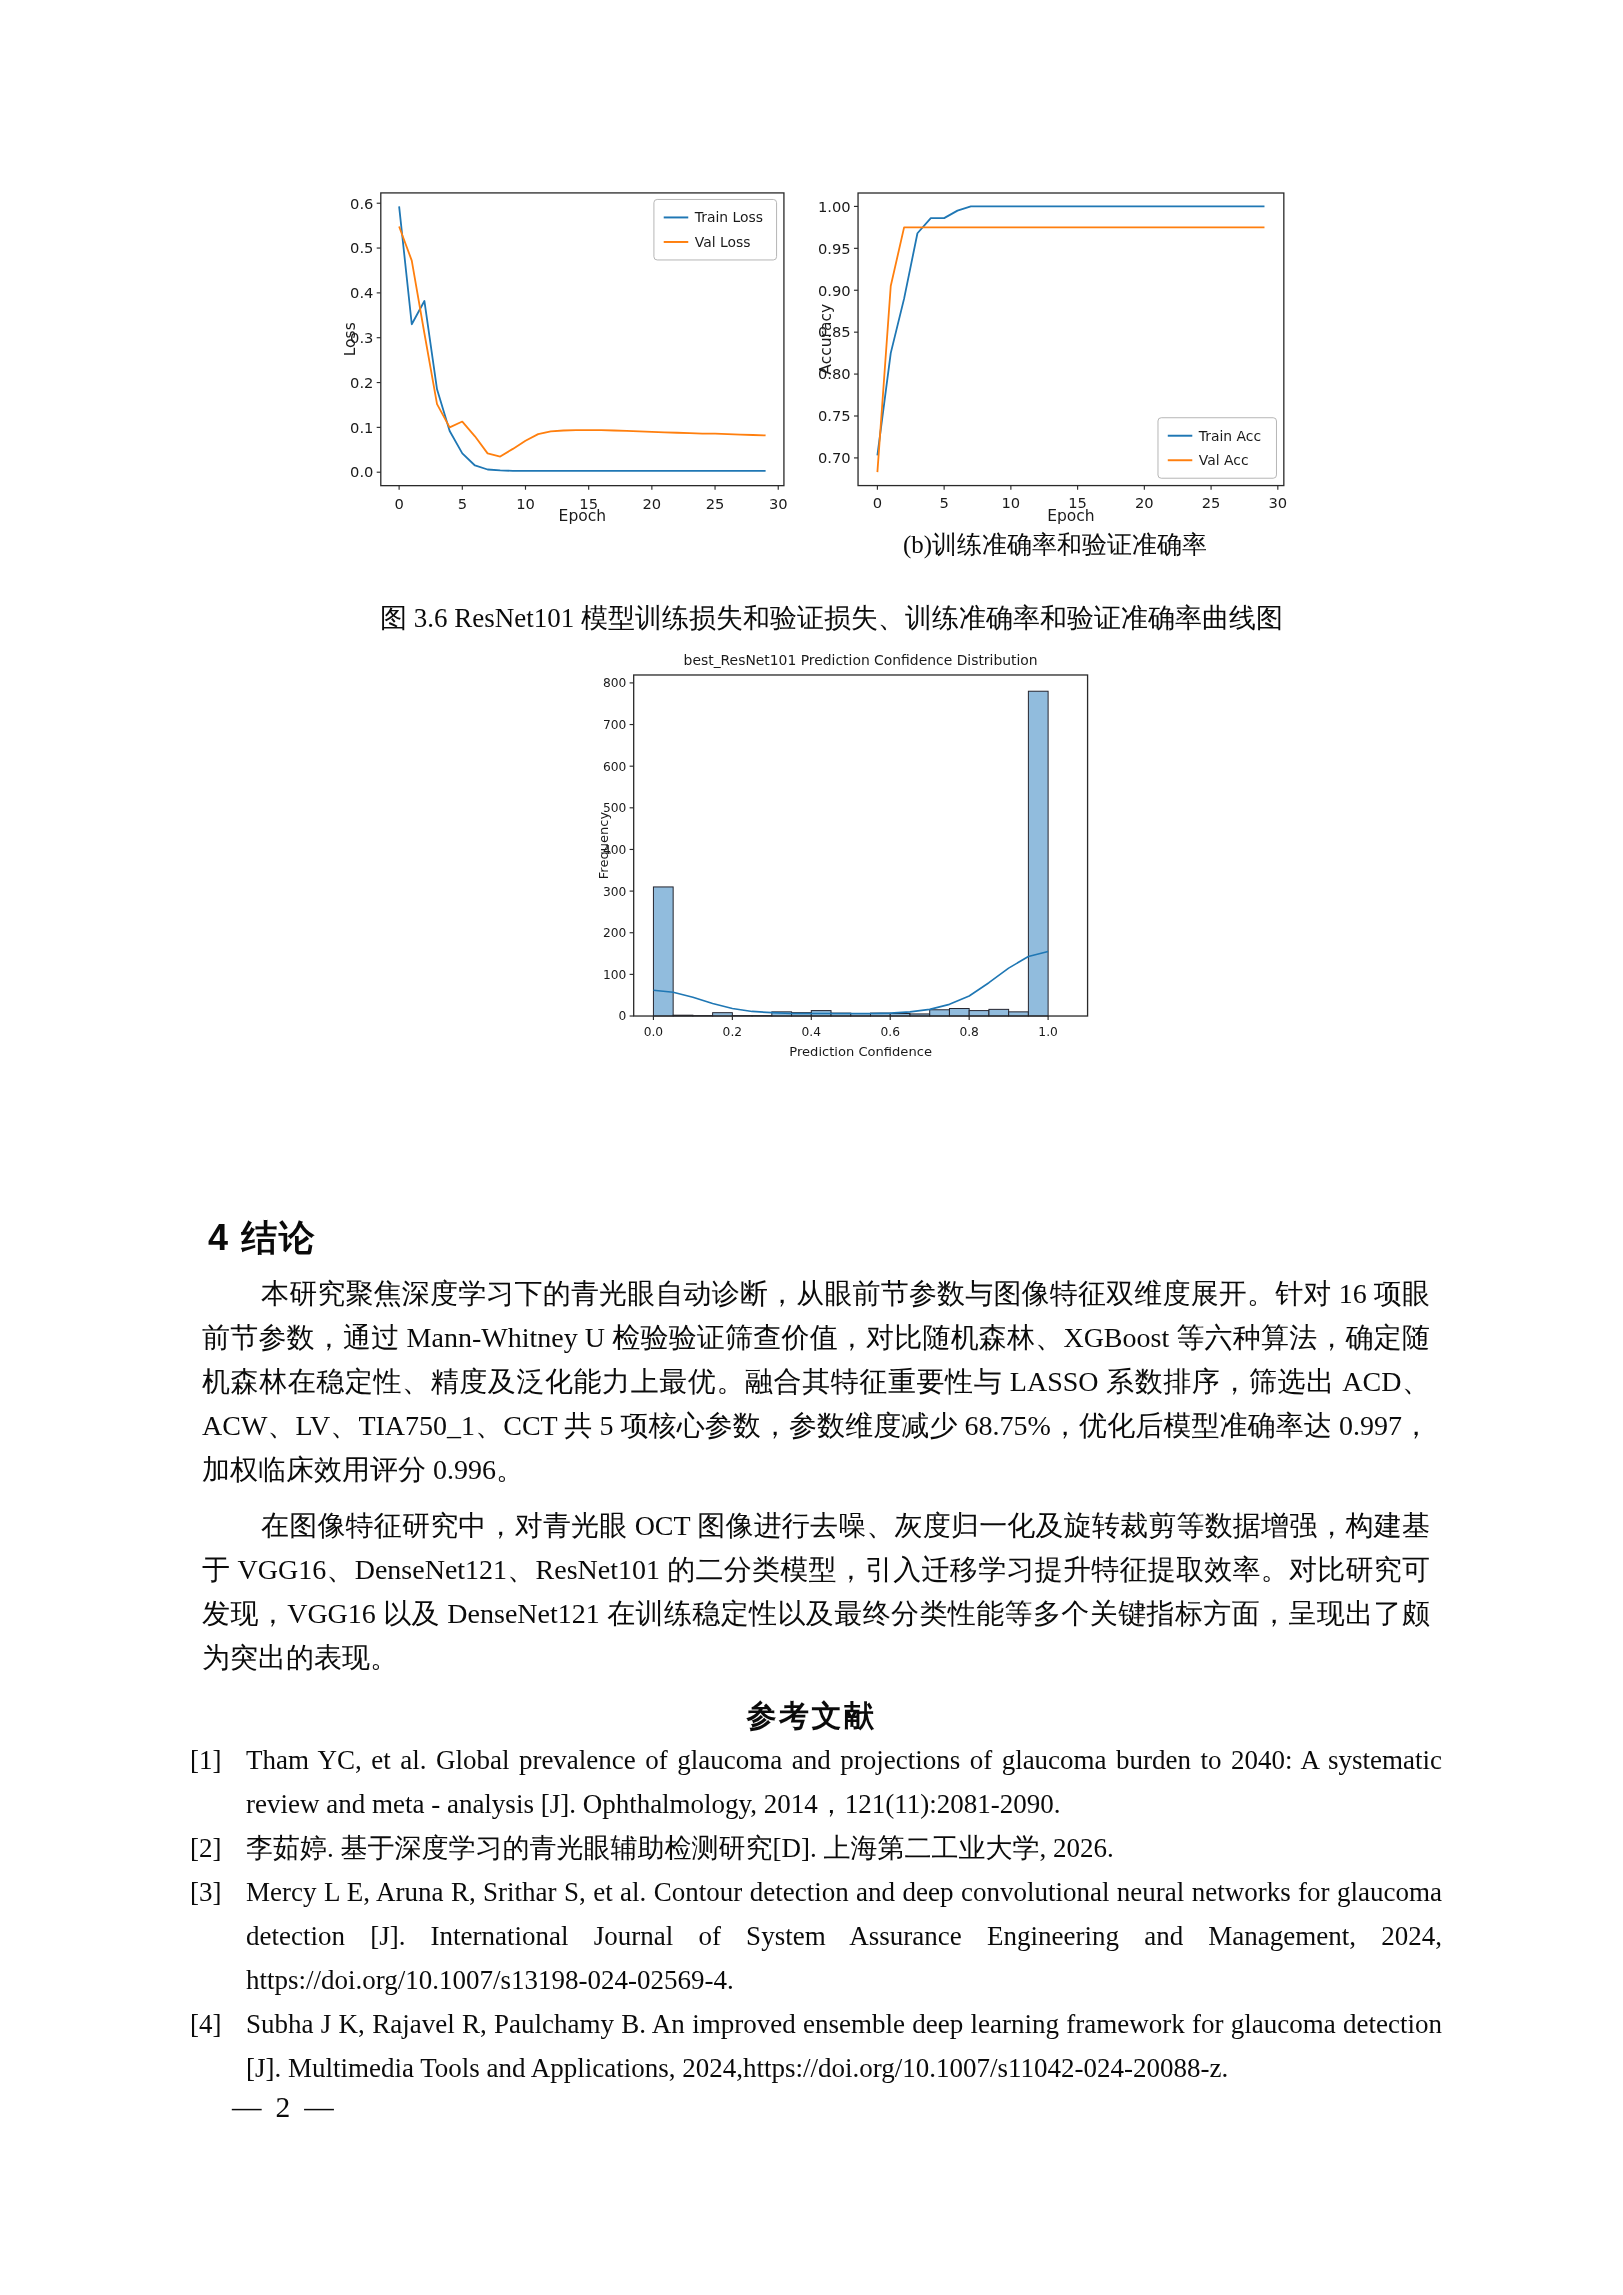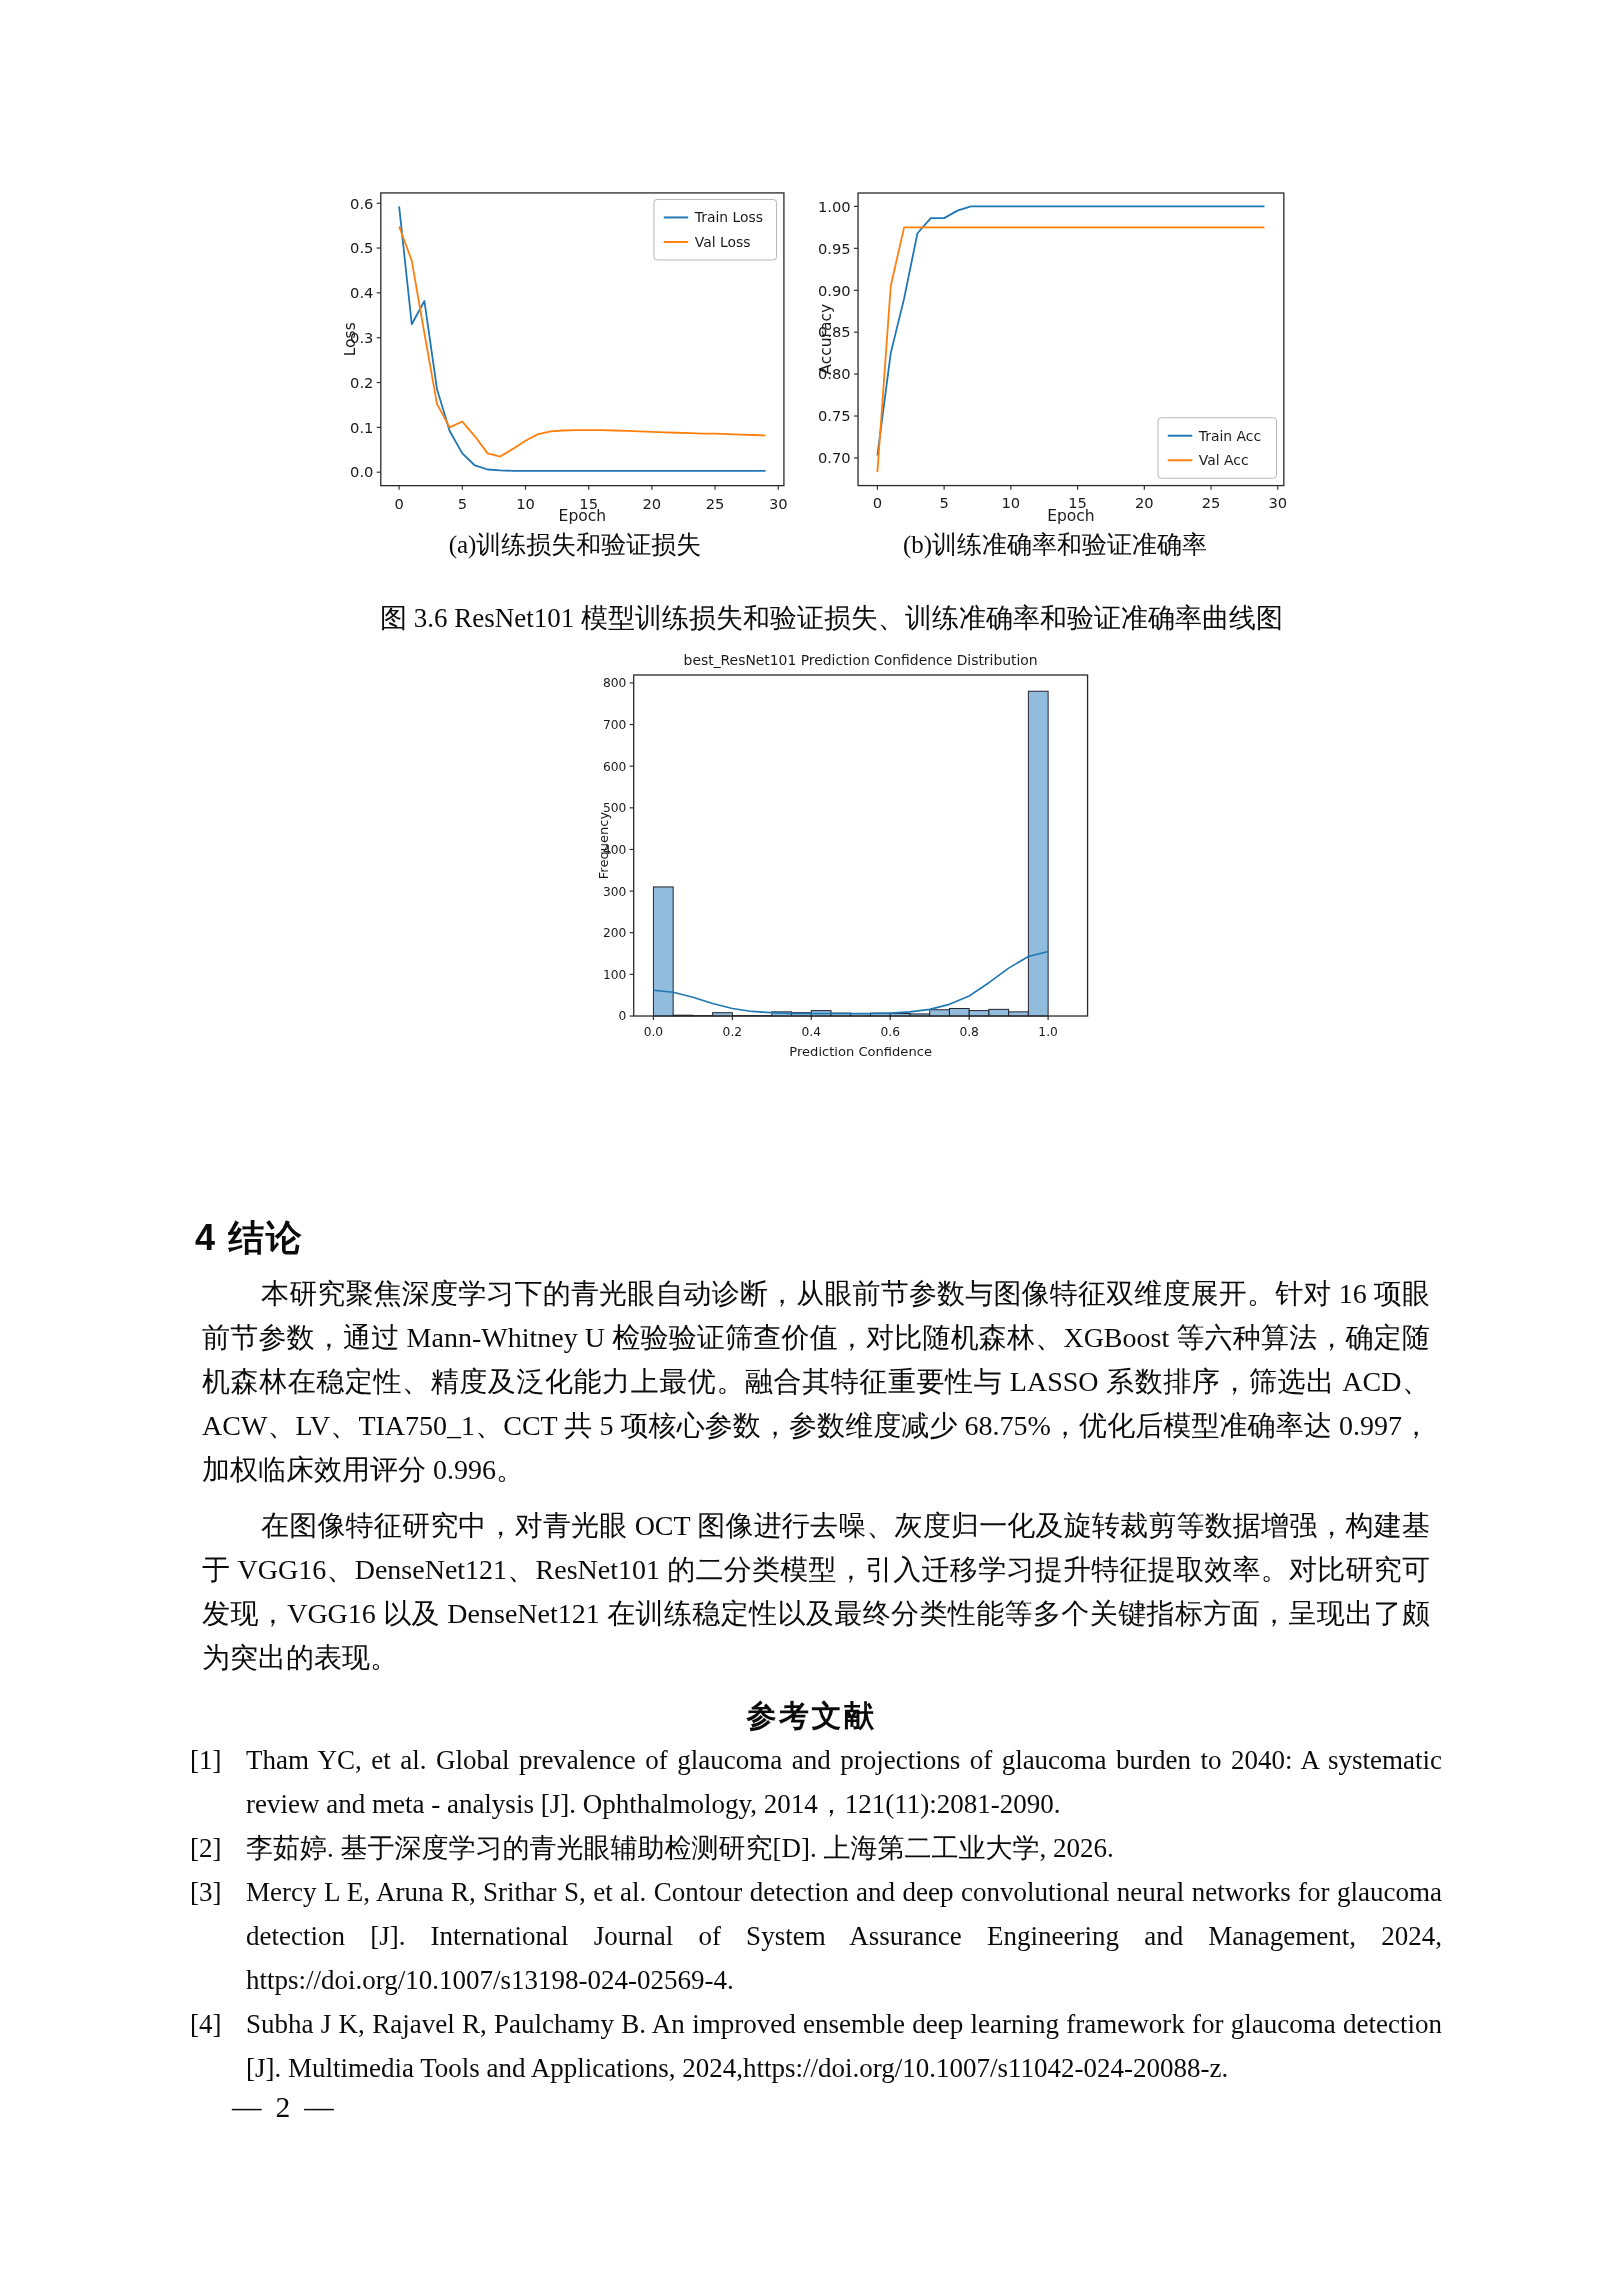--- a/index.html
+++ b/index.html
@@ -120,7 +120,6 @@
         </svg></div>
   </figure>
 
-  <div class="caption-ab cap-a">(a)训练损失和验证损失</div>
   <div class="caption-ab cap-b">(b)训练准确率和验证准确率</div>
 
   <div class="caption-main cap-36">图 3.6 ResNet101 模型训练损失和验证损失、训练准确率和验证准确率曲线图</div>

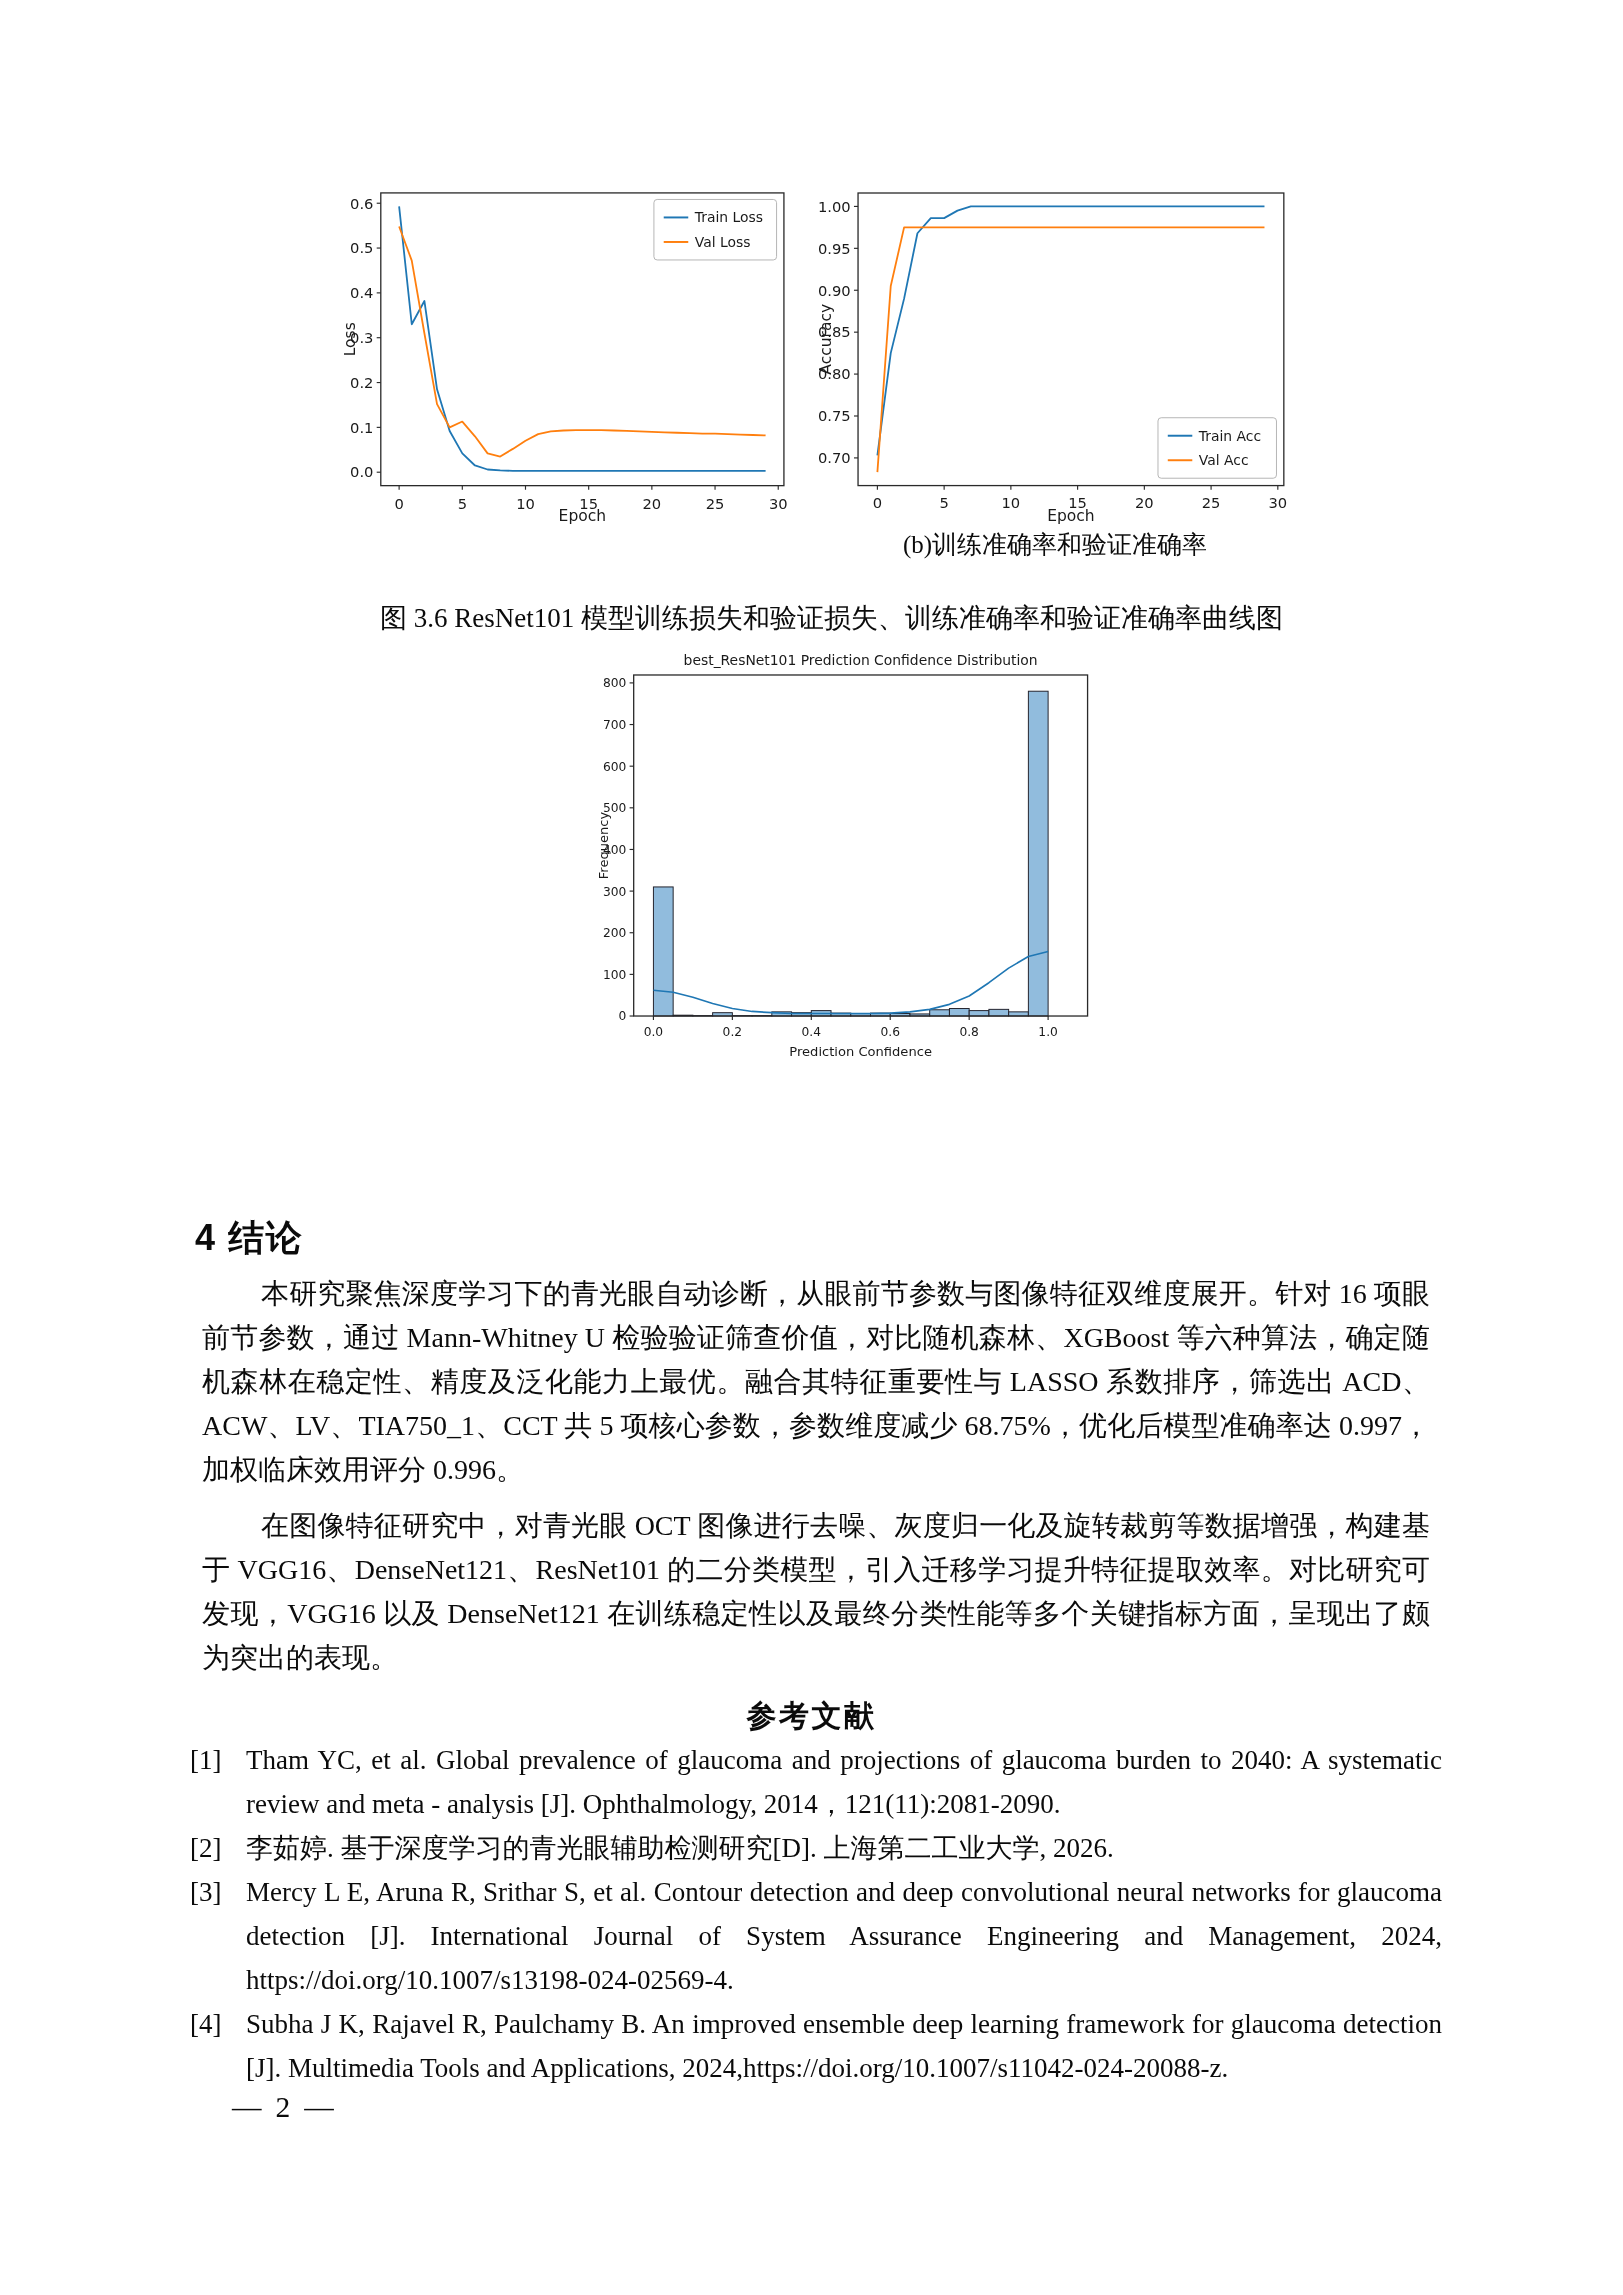--- a/index.html
+++ b/index.html
@@ -15,7 +15,7 @@
   .caption-main{position:absolute;left:0;width:1623px;text-align:center;font-size:27px;}
   .cap-36{top:600px;padding-left:20px;}
   .cap-37{top:1090px;}
-  .section-heading{position:absolute;left:195px;top:1170px;font-size:36px;font-weight:700;
+  .section-heading{position:absolute;left:208px;top:1170px;font-size:36px;font-weight:700;
         font-family:"Liberation Sans","DejaVu Sans",sans-serif;letter-spacing:1.6px;margin-top:44px;}
   .body-text{position:absolute;left:190px;top:1260px;width:1252px;font-size:28px;line-height:44px;
         text-align:justify;}

